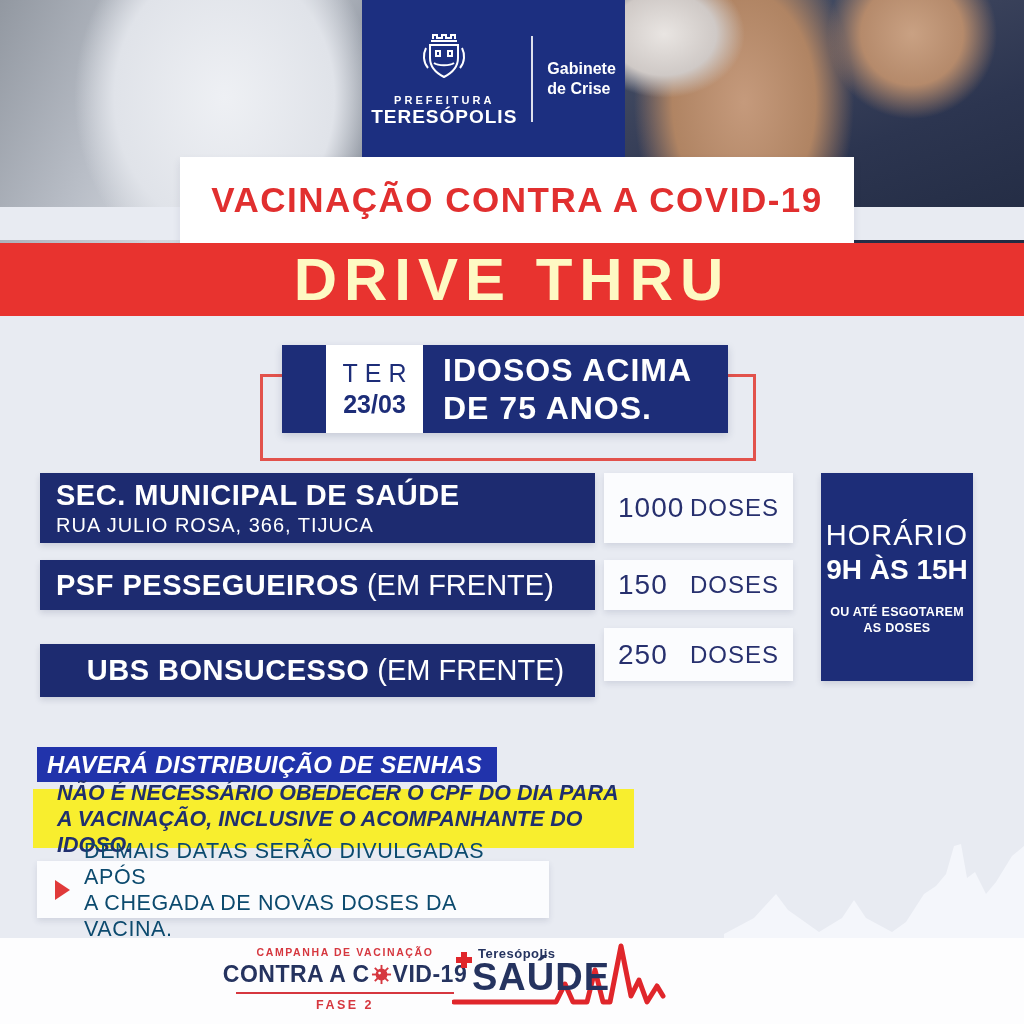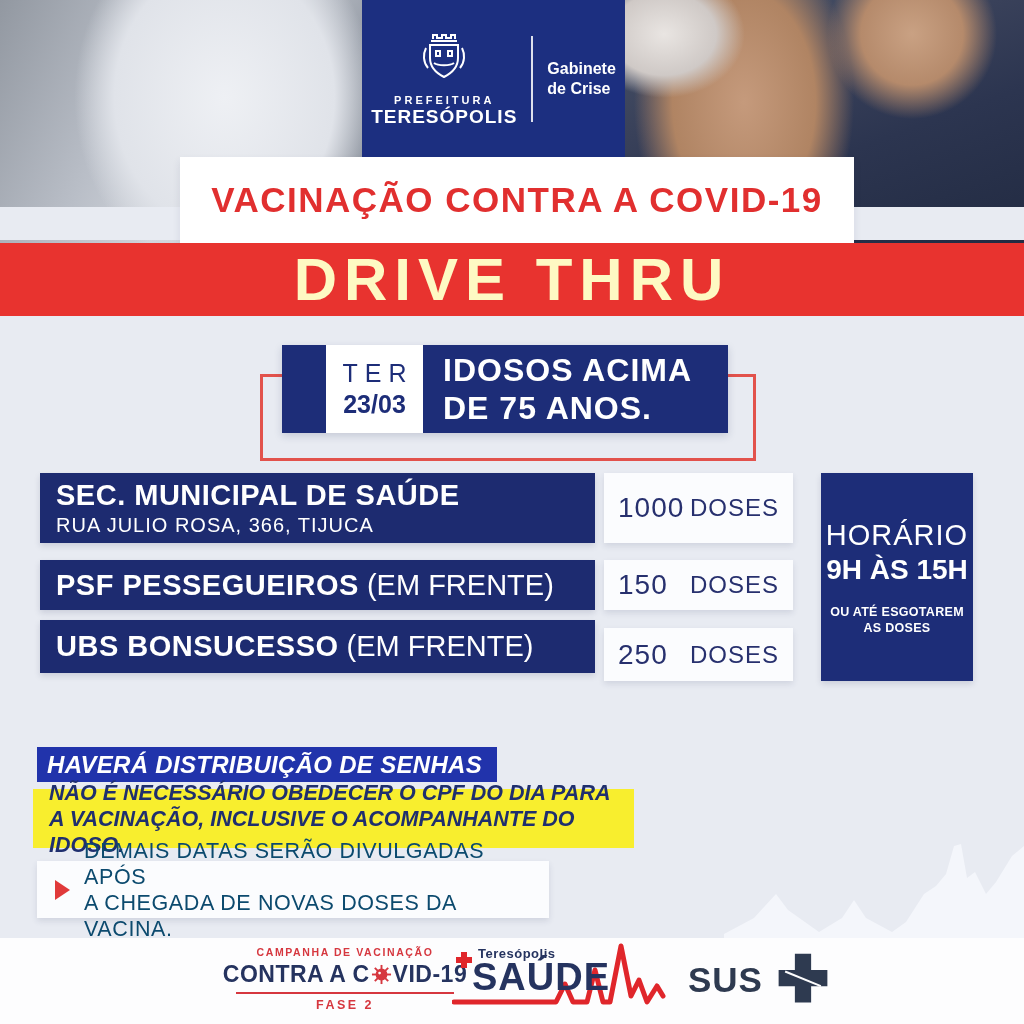--- a/index.html
+++ b/index.html
@@ -76,7 +76,7 @@
   }
   .row1{top:473px;height:70px;}
   .row2{top:560px;height:50px;}
-  .row3{top:620px;height:53px;}
+  .row3{top:644px;height:53px;text-align:center;}
   .row-title{font-weight:bold;font-size:29px;letter-spacing:.5px;white-space:nowrap;}
   .row-title .suffix{font-weight:normal;margin-left:8px;letter-spacing:0;}
   .row-sub{font-size:20px;font-weight:300;letter-spacing:1px;margin-top:2px;}

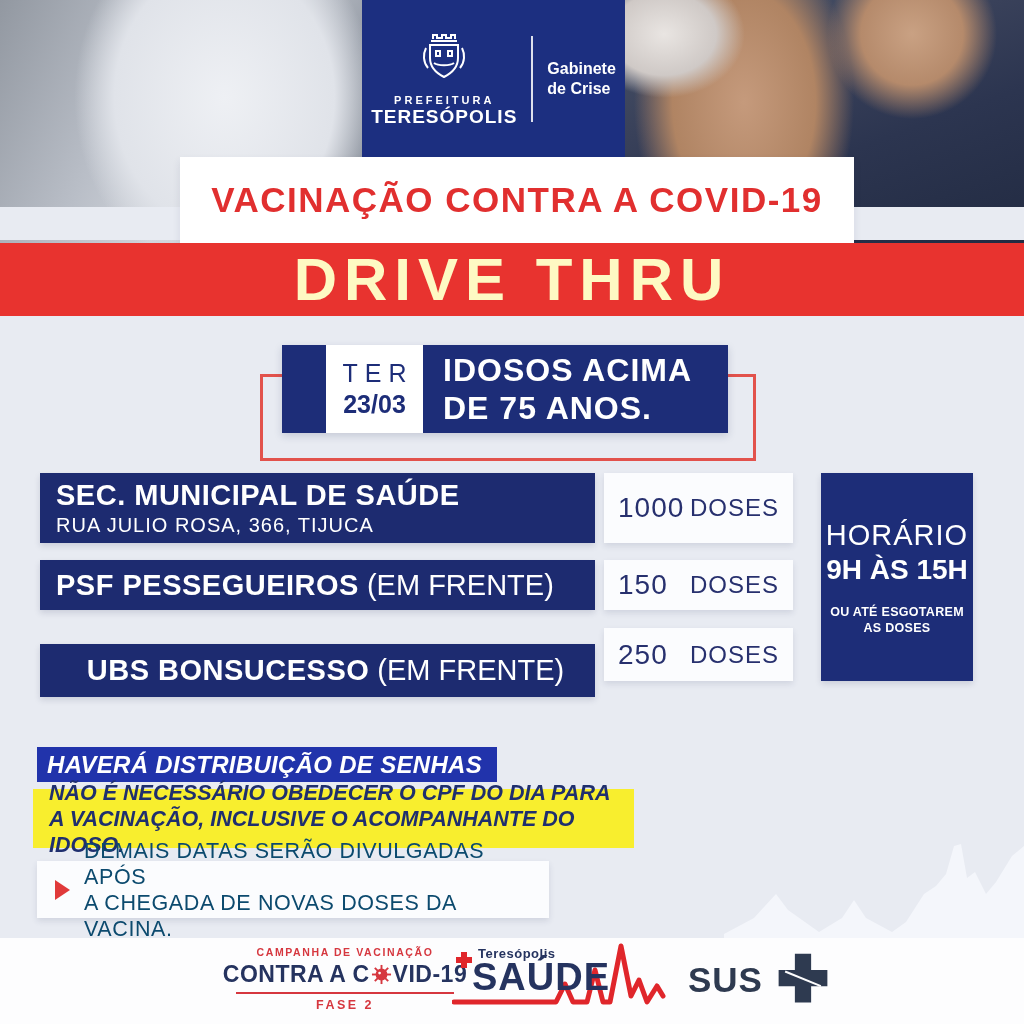--- a/index.html
+++ b/index.html
@@ -115,7 +115,7 @@
   .yellow-box{
     left:33px;top:789px;width:601px;height:59px;background:#f8ee2e;color:#1f2f6e;
     font-style:italic;font-weight:bold;font-size:21.5px;line-height:26px;
-    display:flex;flex-direction:column;justify-content:center;padding-left:16px;box-sizing:border-box;
+    display:flex;flex-direction:column;justify-content:center;padding-left:24px;box-sizing:border-box;
   }
   .demais-box{
     left:37px;top:861px;width:512px;height:57px;background:#fbfcfe;

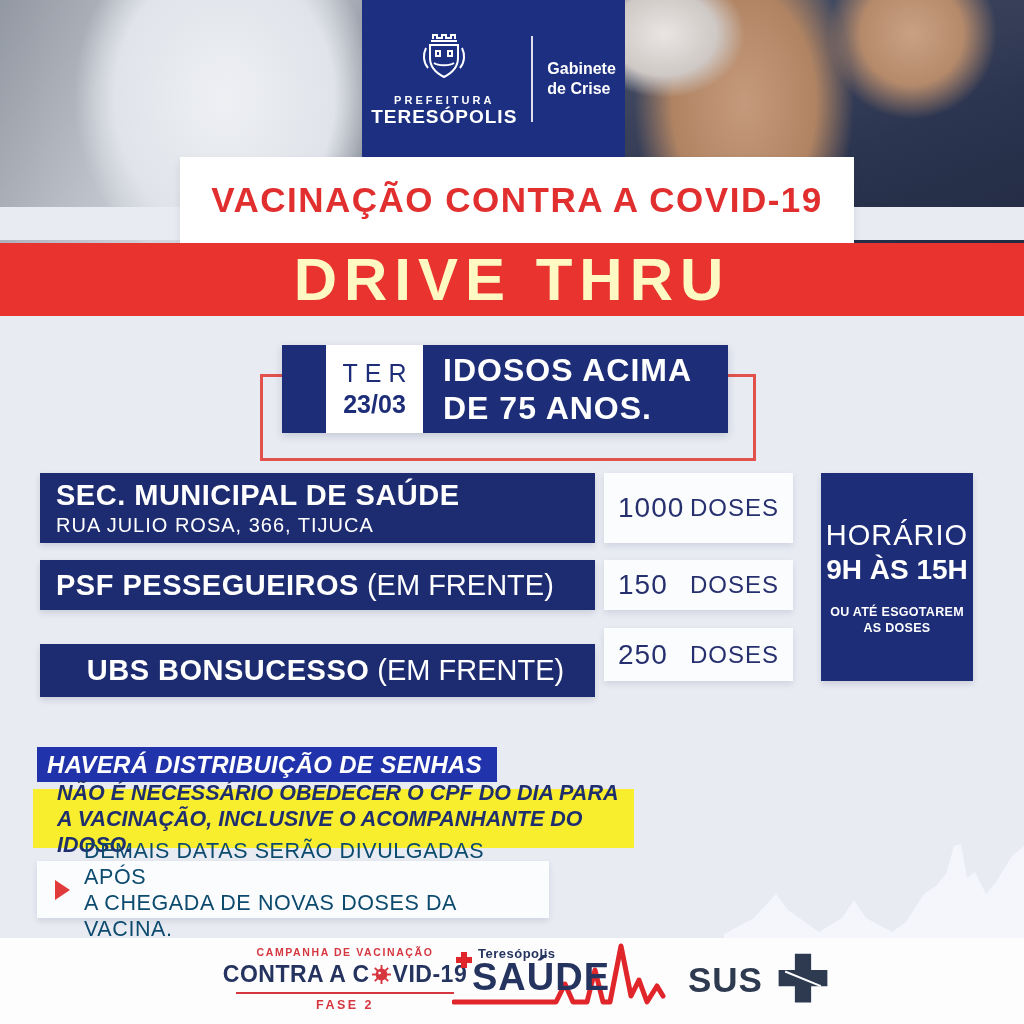--- a/index.html
+++ b/index.html
@@ -293,15 +293,6 @@
     <span class="saude-big">SAÚDE</span>
   </div>
 
-  <div class="abs sus-logo">
-    <span class="sus-text">SUS</span>
-    <span>
-      <svg width="52" height="52" viewBox="0 0 64 64" aria-hidden="true">
-        <path fill="#2e3a50" d="M22,2 h20 v20 h20 v20 h-20 v20 h-20 v-20 h-20 v-20 h20 z"></path>
-        <line x1="10" y1="24" x2="54" y2="42" stroke="#fdfdfe" stroke-width="2.5"></line>
-      </svg>
-    </span>
-  </div>
 
 </div>
 

